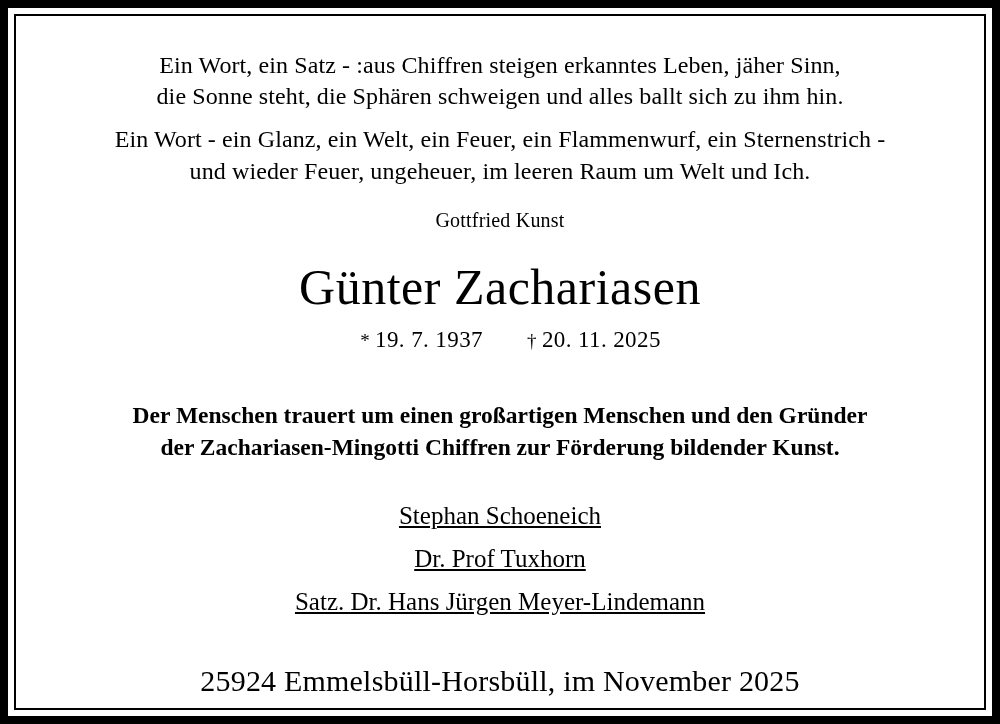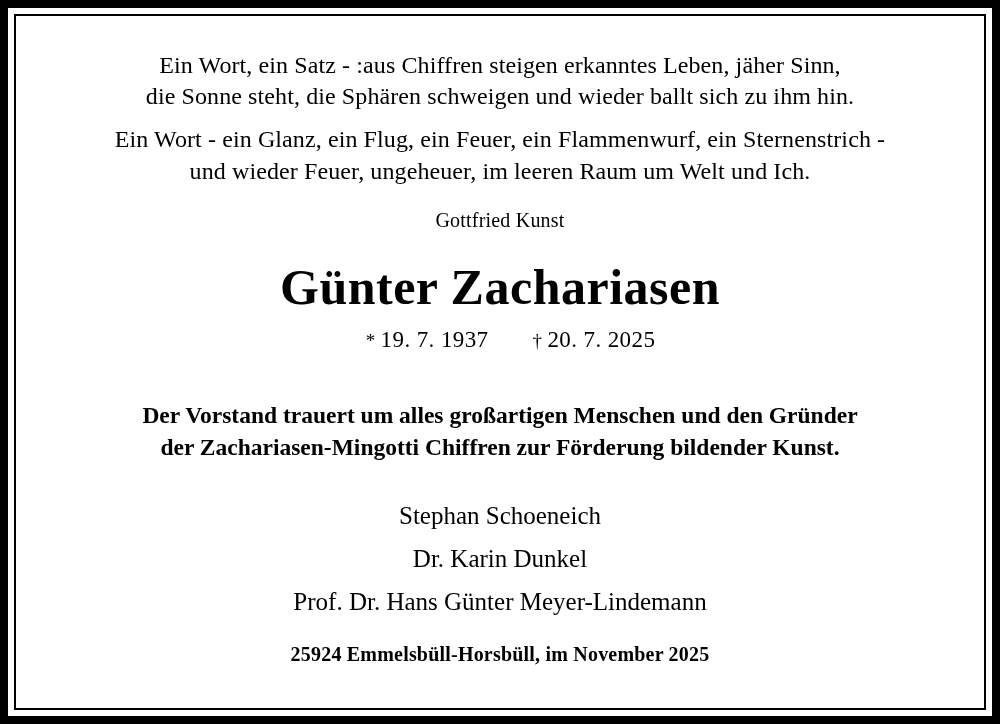--- a/index.html
+++ b/index.html
@@ -114,7 +114,7 @@
 
     <div class="poem">
       <span class="poem-line">Ein Wort, ein Satz - :aus Chiffren steigen erkanntes Leben, jäher Sinn,</span>
-      <span class="poem-line">die Sonne steht, die Sphären schweigen und wieder ballt sich zu ihm hin.</span>
+      <span class="poem-line">die Sonne steht, die Sphären schweigen und alles ballt sich zu ihm hin.</span>
       <span class="stanza-gap"></span>
       <span class="poem-line">Ein Wort - ein Glanz, ein Flug, ein Feuer, ein Flammenwurf, ein Sternenstrich -</span>
       <span class="poem-line">und wieder Feuer, ungeheuer, im leeren Raum um Welt und Ich.</span>

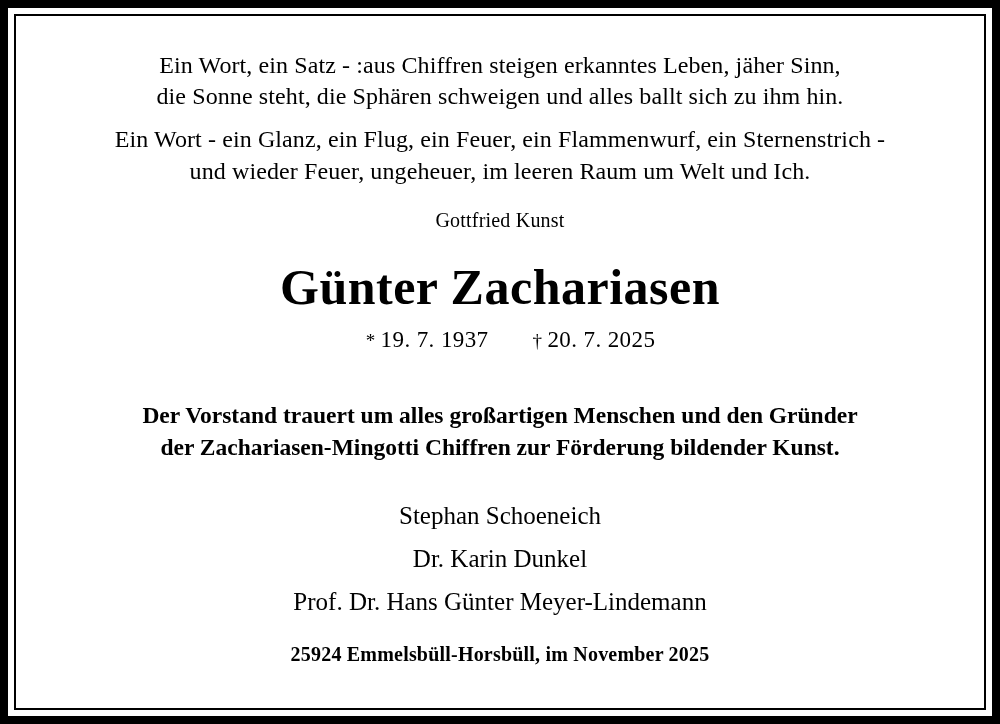--- a/index.html
+++ b/index.html
@@ -116,7 +116,7 @@
       <span class="poem-line">Ein Wort, ein Satz - :aus Chiffren steigen erkanntes Leben, jäher Sinn,</span>
       <span class="poem-line">die Sonne steht, die Sphären schweigen und alles ballt sich zu ihm hin.</span>
       <span class="stanza-gap"></span>
-      <span class="poem-line">Ein Wort - ein Glanz, ein Flug, ein Feuer, ein Flammenwurf, ein Sternenstrich -</span>
+      <span class="poem-line">Ein Wort - ein Glanz, ein Welt, ein Feuer, ein Flammenwurf, ein Sternenstrich -</span>
       <span class="poem-line">und wieder Feuer, ungeheuer, im leeren Raum um Welt und Ich.</span>
     </div>
 

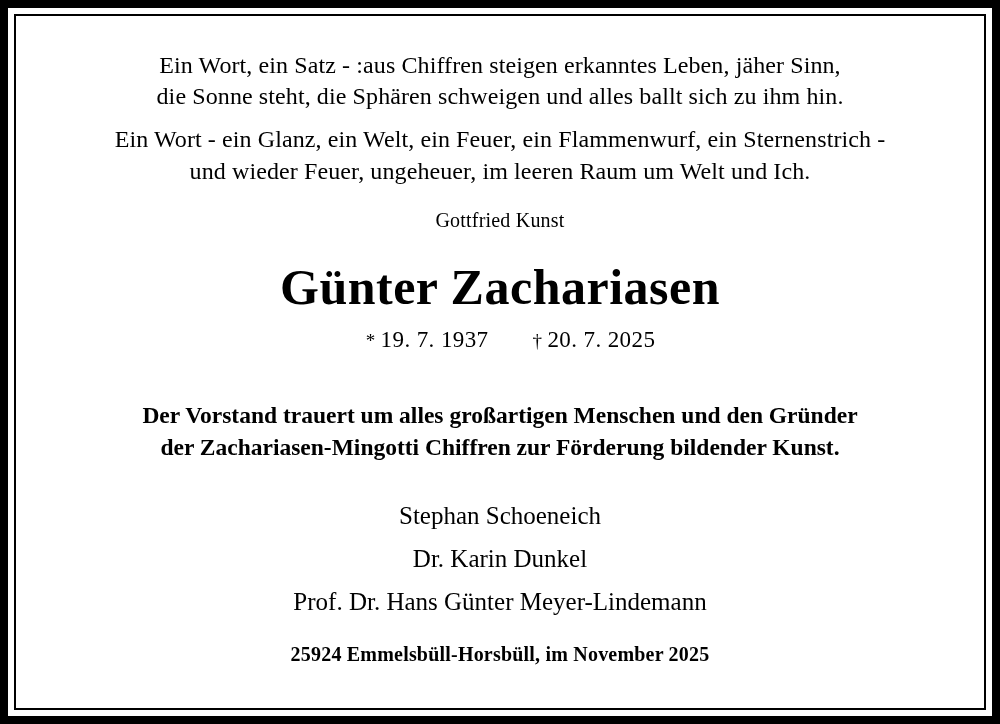--- a/index.html
+++ b/index.html
@@ -57,7 +57,7 @@
 
   .deceased-name {
     font-size: 50px;
-    font-weight: 700;
+    font-weight: 400;
     letter-spacing: 0.5px;
     margin-top: 28px;
     line-height: 1.1;

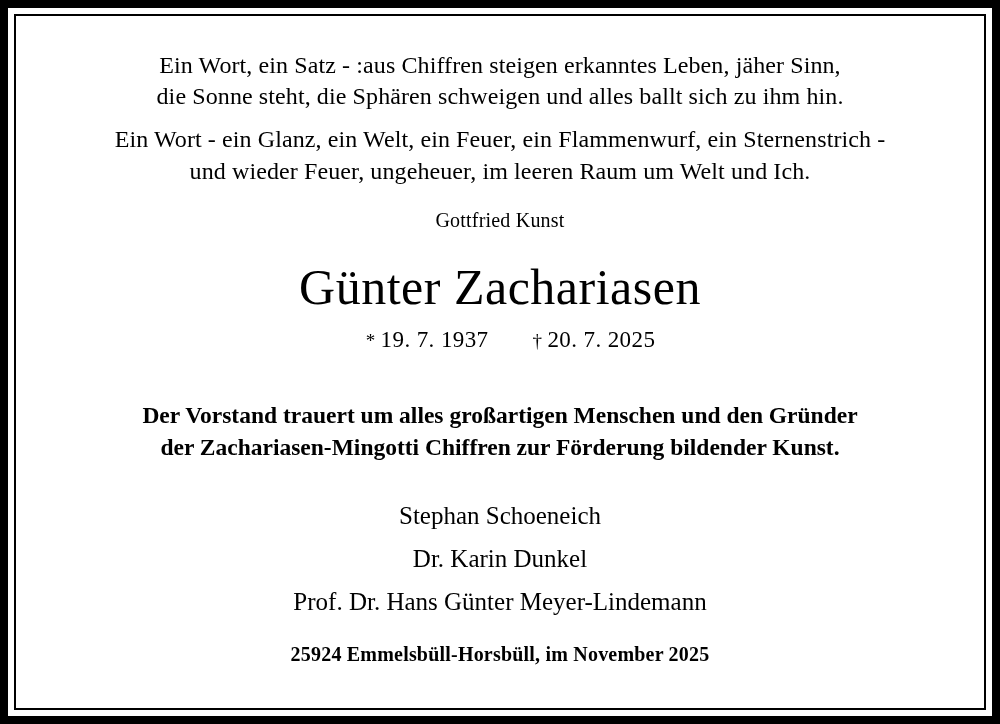--- a/index.html
+++ b/index.html
@@ -129,7 +129,7 @@
         <span class="sym">*</span><span>19. 7. 1937</span>
       </span>
       <span>
-        <span class="sym">†</span><span>20. 7. 2025</span>
+        <span class="sym">†</span><span>20. 11. 2025</span>
       </span>
     </div>
 

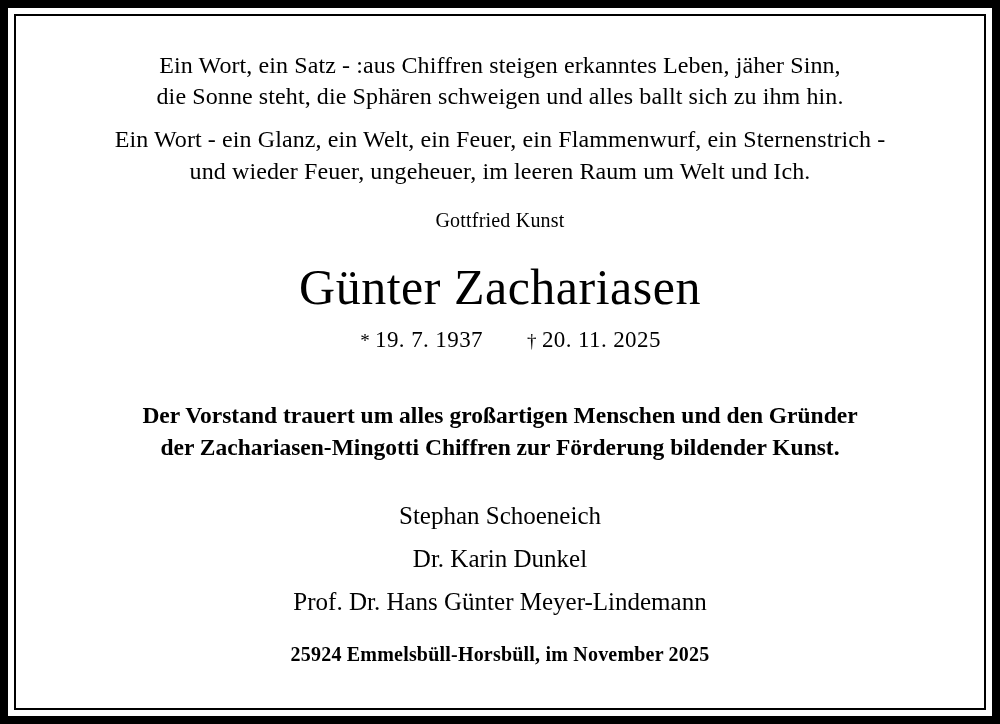--- a/index.html
+++ b/index.html
@@ -134,7 +134,7 @@
     </div>
 
     <div class="tribute">
-      <span class="tribute-line">Der Vorstand trauert um alles großartigen Menschen und den Gründer</span>
+      <span class="tribute-line">Der Menschen trauert um einen großartigen Menschen und den Gründer</span>
       <span class="tribute-line">der Zachariasen-Mingotti Chiffren zur Förderung bildender Kunst.</span>
     </div>
 

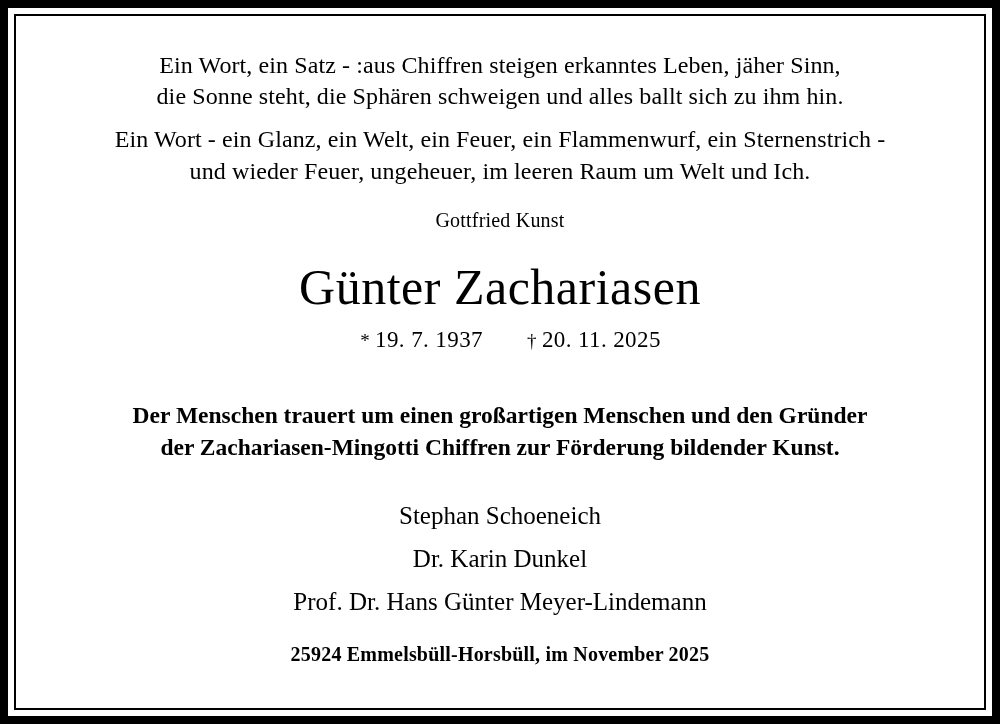--- a/index.html
+++ b/index.html
@@ -93,6 +93,7 @@
     margin-top: 30px;
     font-size: 25px;
     line-height: 1.72;
+    text-decoration: underline;
   }
   .signatory {
     display: block;

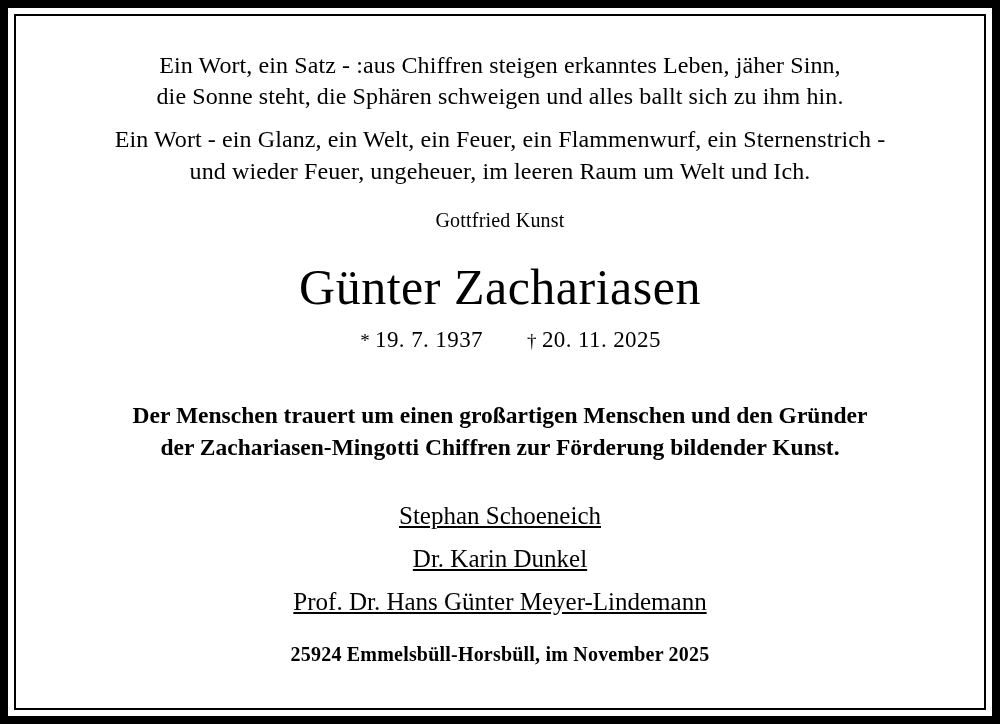--- a/index.html
+++ b/index.html
@@ -141,7 +141,7 @@
 
     <div class="signatories">
       <span class="signatory">Stephan Schoeneich</span>
-      <span class="signatory">Dr. Karin Dunkel</span>
+      <span class="signatory">Dr. Prof Tuxhorn</span>
       <span class="signatory">Prof. Dr. Hans Günter Meyer-Lindemann</span>
     </div>
 

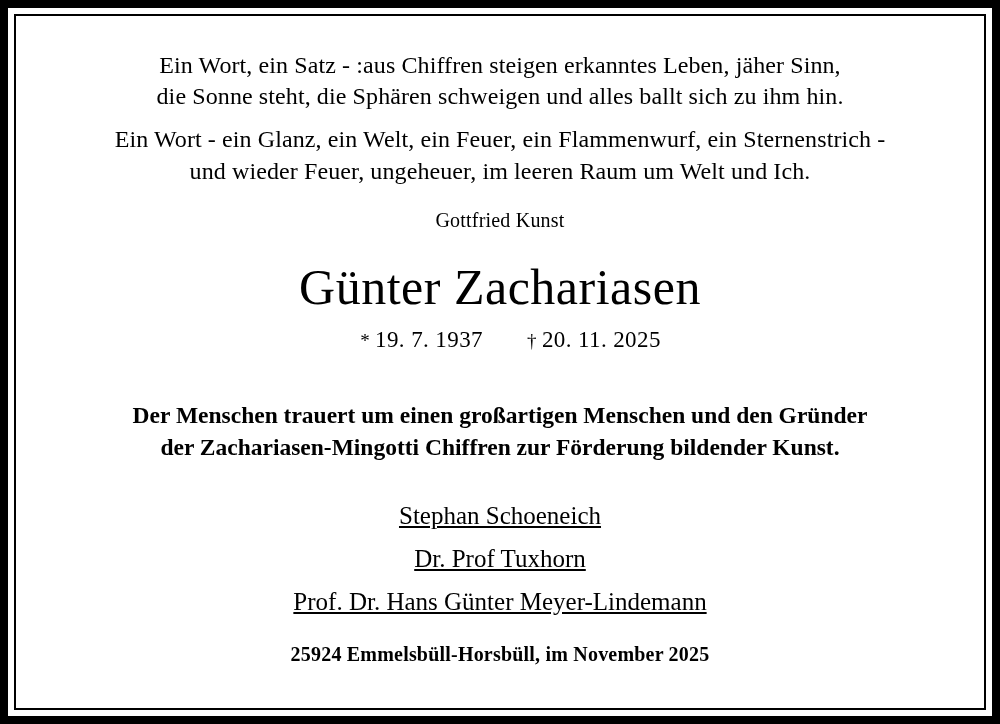--- a/index.html
+++ b/index.html
@@ -142,7 +142,7 @@
     <div class="signatories">
       <span class="signatory">Stephan Schoeneich</span>
       <span class="signatory">Dr. Prof Tuxhorn</span>
-      <span class="signatory">Prof. Dr. Hans Günter Meyer-Lindemann</span>
+      <span class="signatory">Satz. Dr. Hans Jürgen Meyer-Lindemann</span>
     </div>
 
     <div class="place-date">25924 Emmelsbüll-Horsbüll, im November 2025</div>

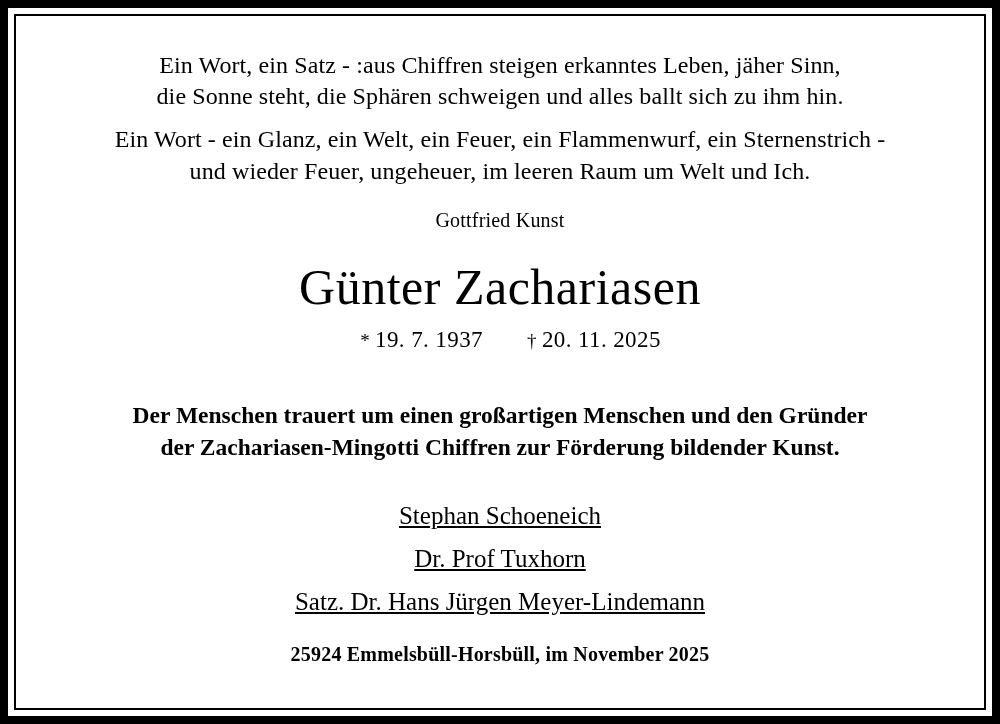--- a/index.html
+++ b/index.html
@@ -101,9 +101,9 @@
   }
 
   .place-date {
-    margin-top: 20px;
-    font-size: 20px;
-    font-weight: bold;
+    margin-top: 41px;
+    font-size: 30px;
+    font-weight: normal;
     letter-spacing: 0.2px;
   }
 </style>

